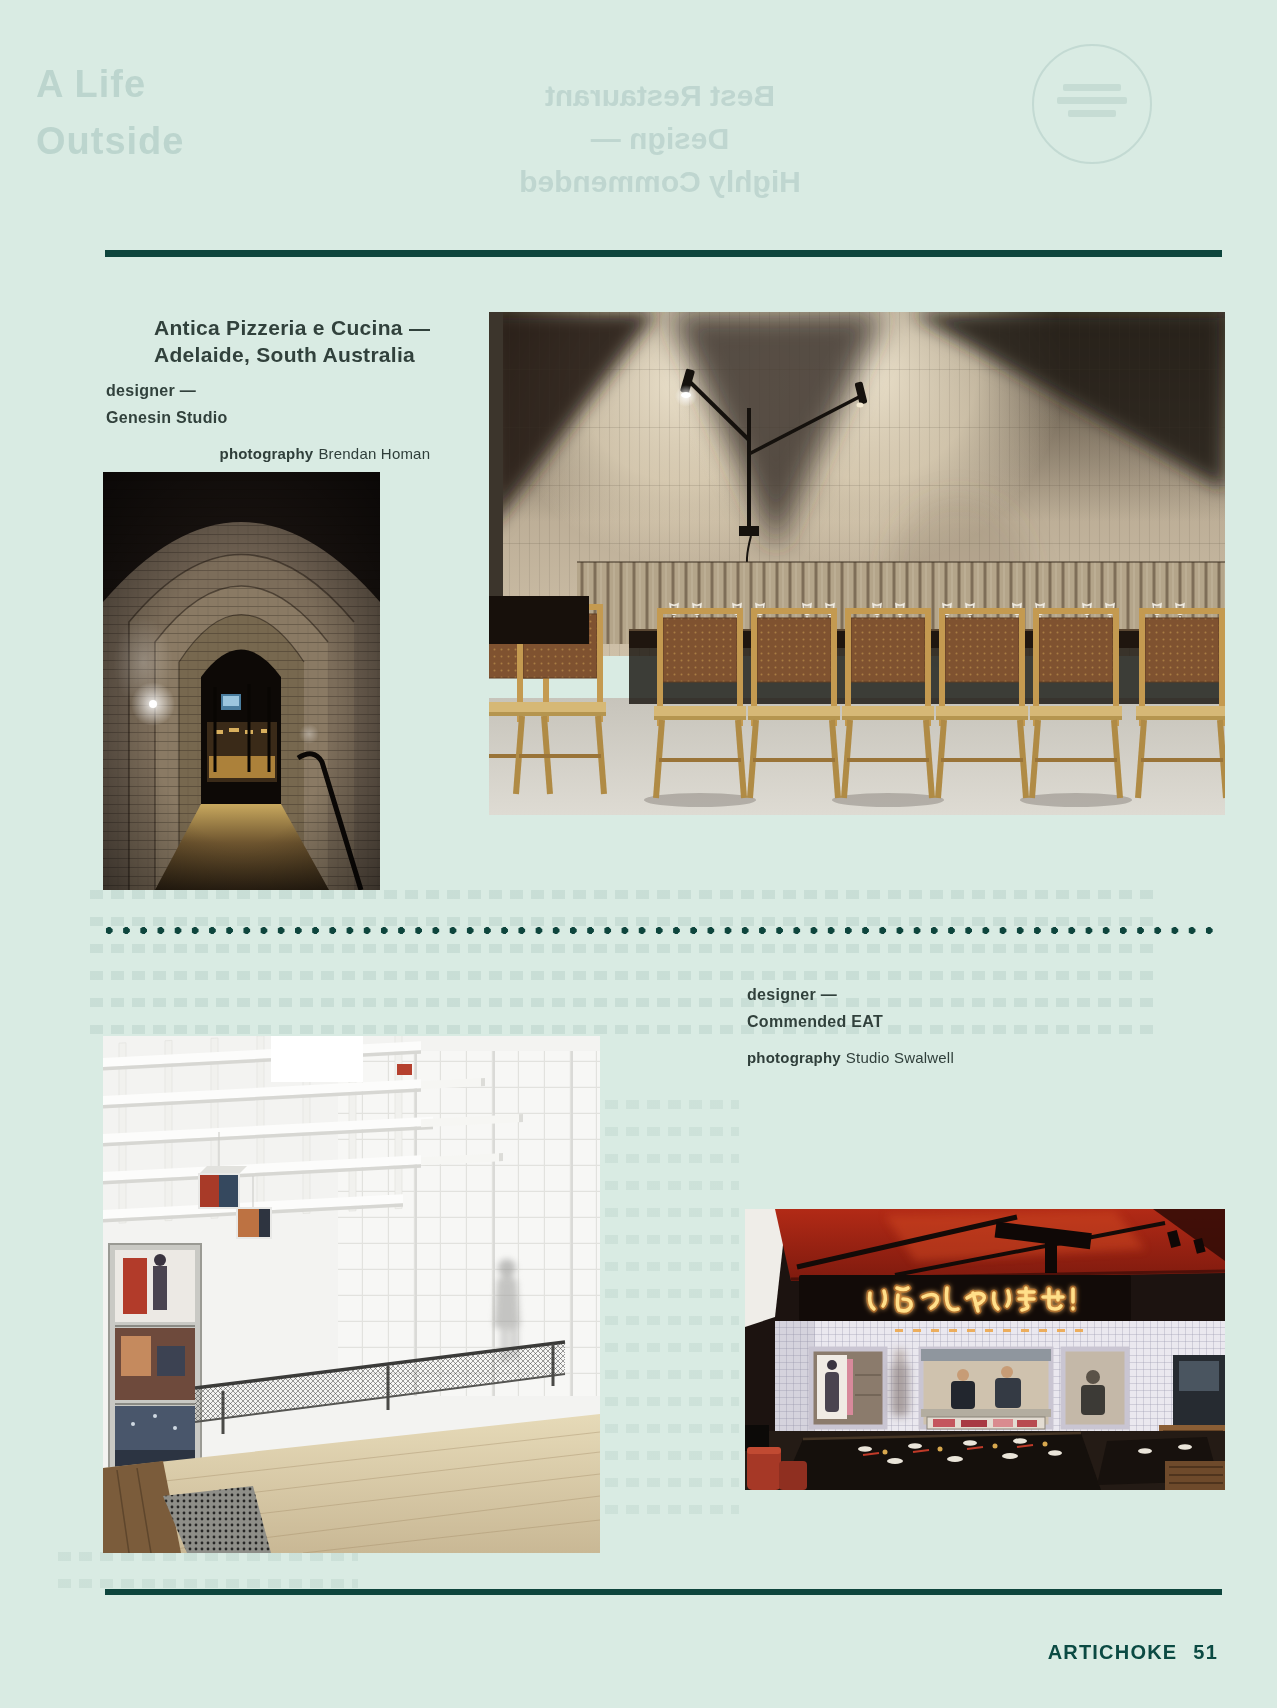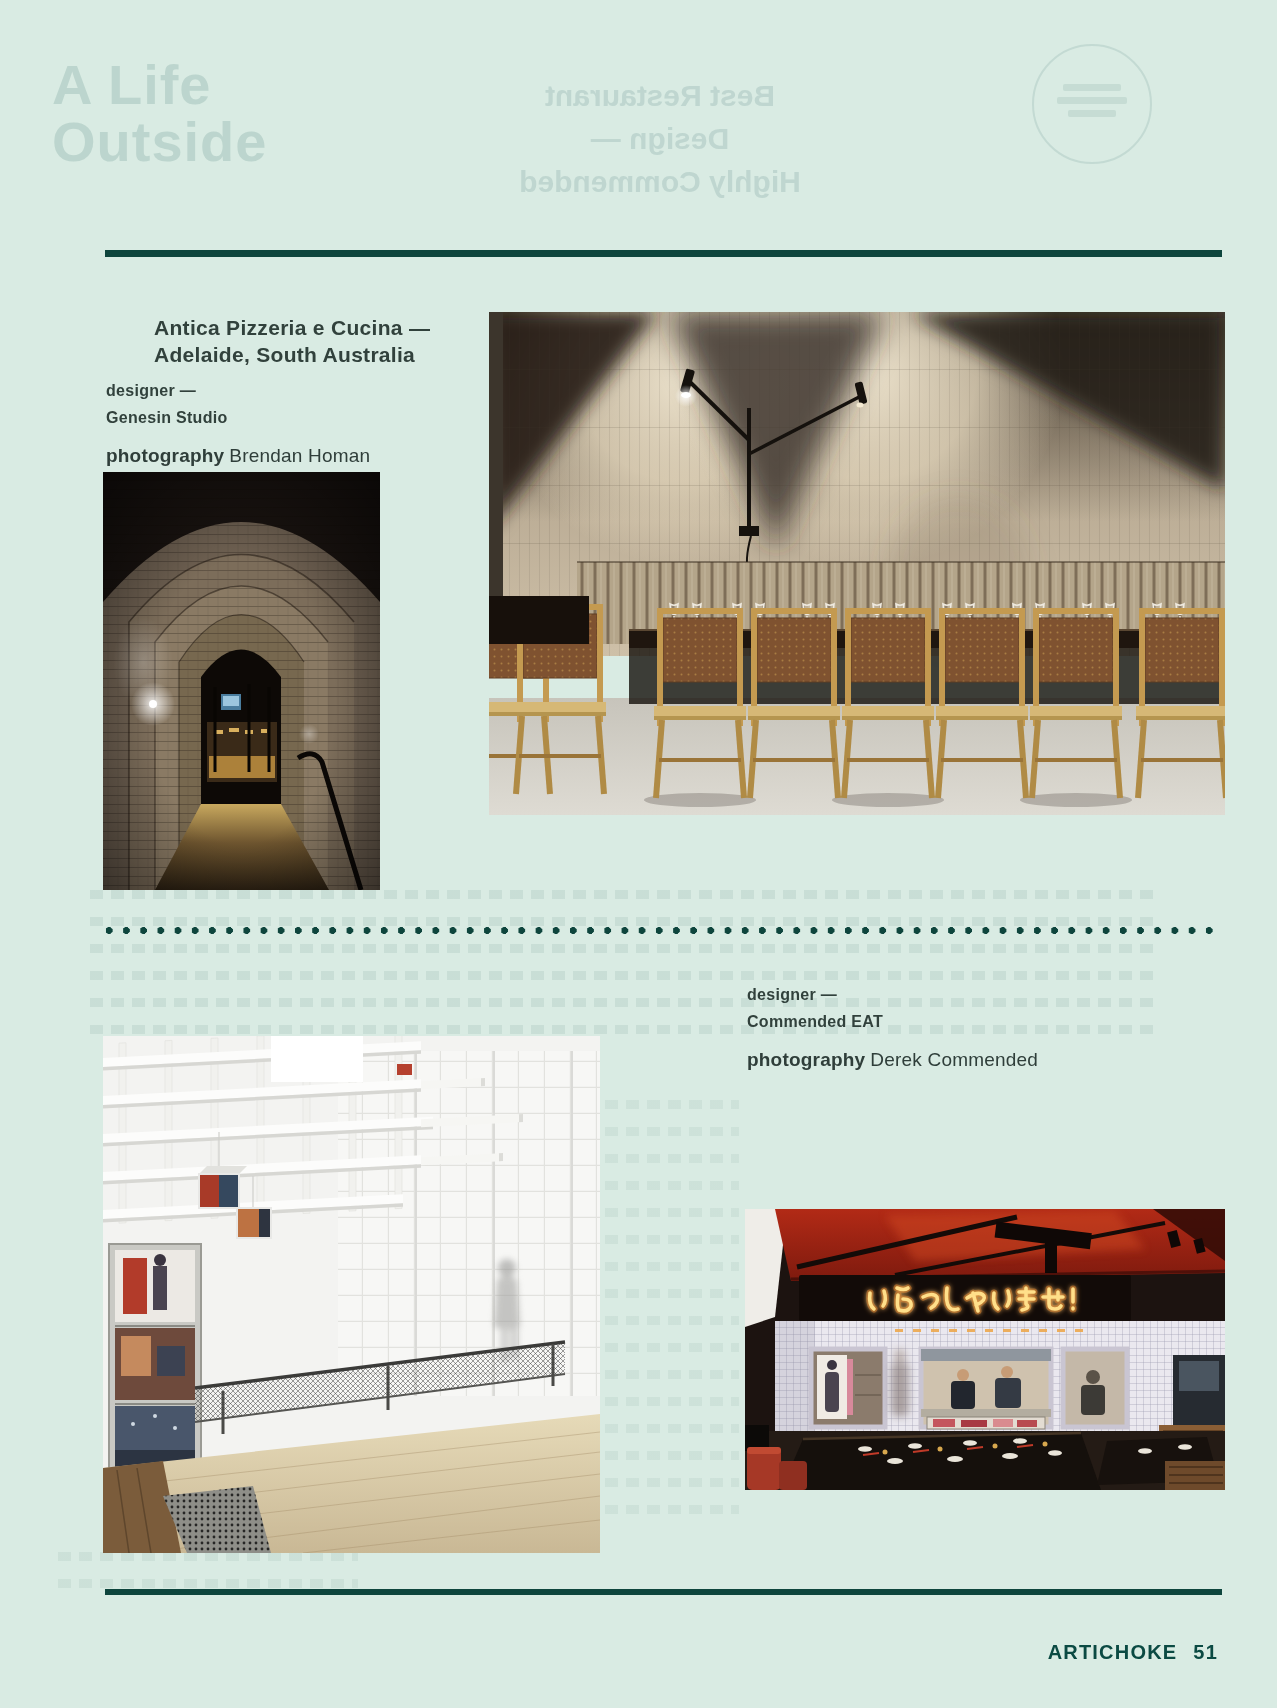--- a/index.html
+++ b/index.html
@@ -23,7 +23,7 @@
   .footer .pageno{margin-left:16px;}
   
   .ghost{position:absolute;color:rgba(154,186,180,0.45);font-weight:700;}
-  .ghost-title{left:52px;top:56px;font-size:56px;line-height:57px;letter-spacing:1px;}
+  .ghost-title{left:36px;top:56px;font-size:38px;line-height:57px;letter-spacing:1px;}
   .ghost-mirror{left:420px;top:74px;width:480px;text-align:center;font-size:30px;line-height:43px;
                 transform:scaleX(-1);color:rgba(154,186,180,0.42);}
   .ghost-badge{position:absolute;left:1032px;top:44px;width:116px;height:116px;border-radius:50%;

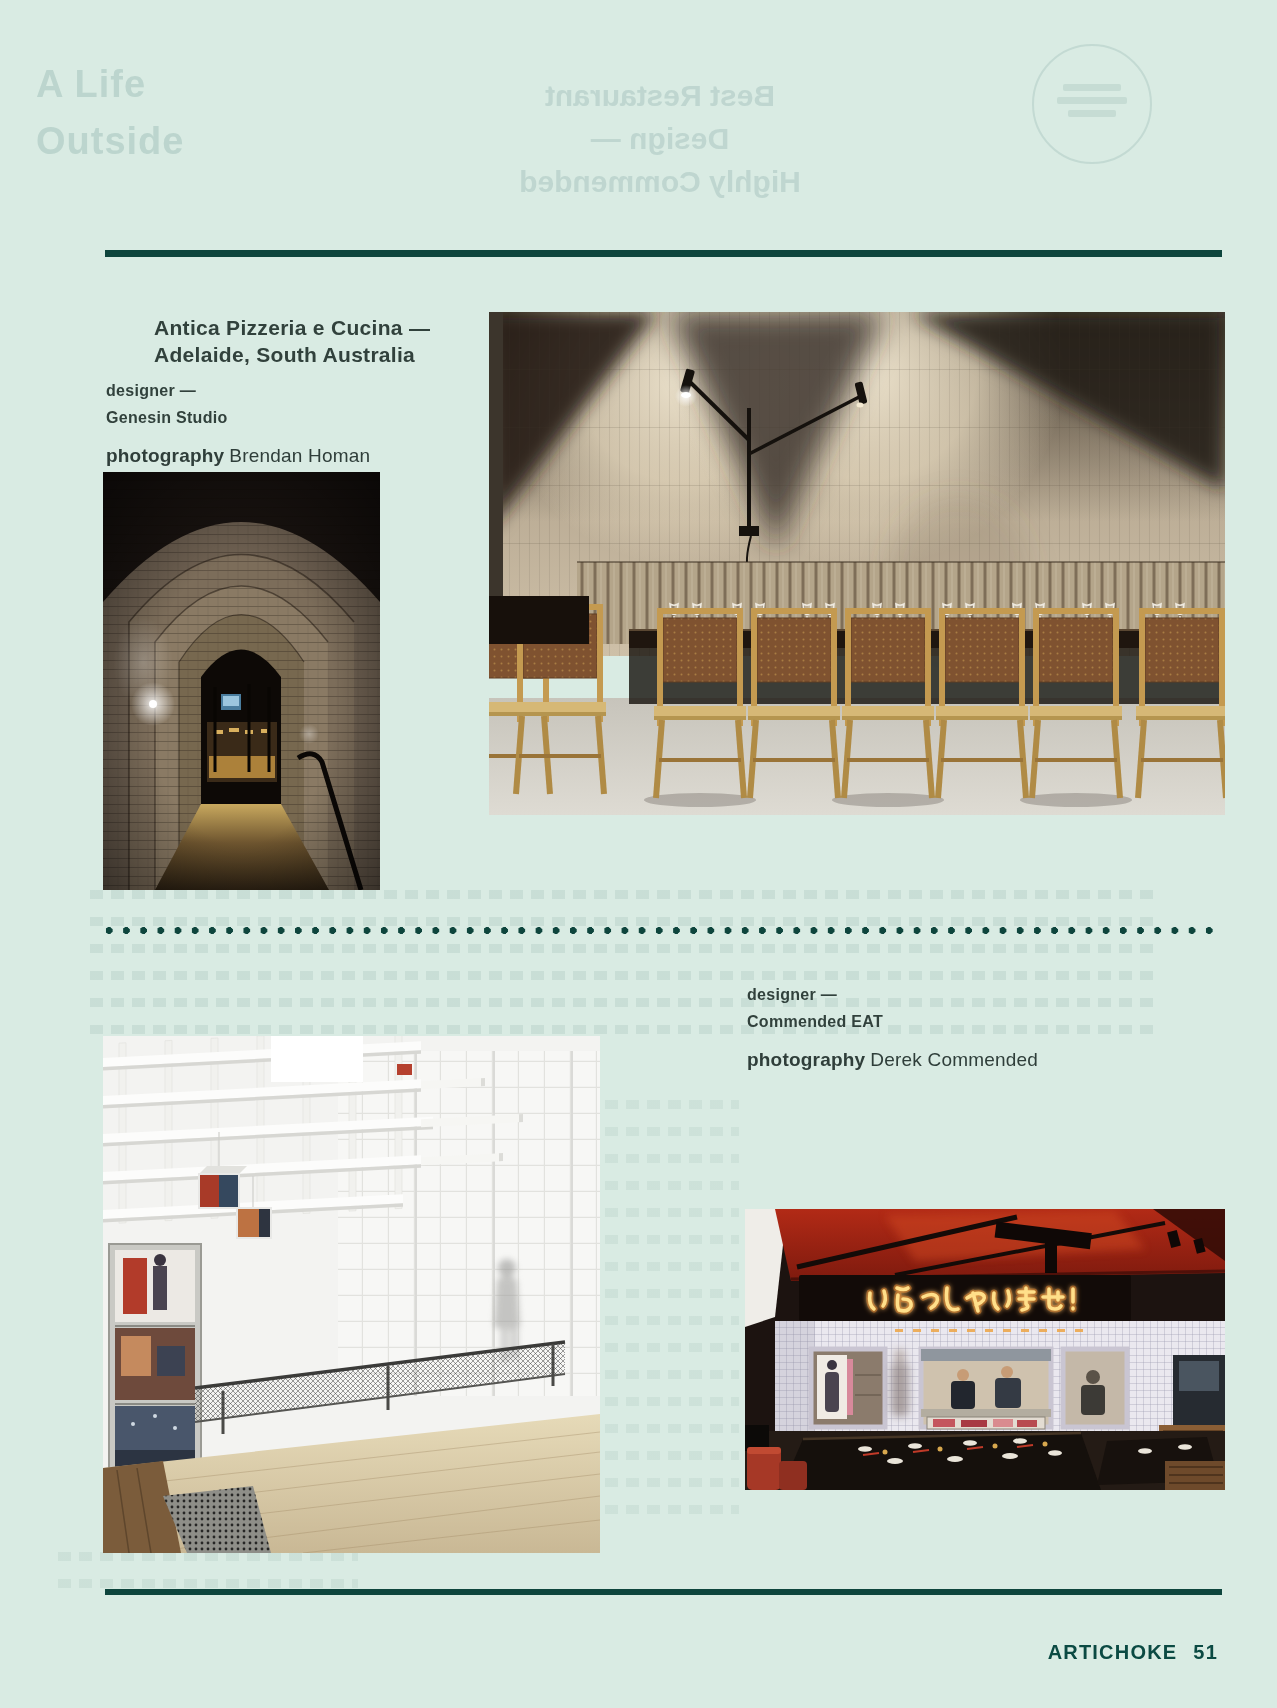--- a/index.html
+++ b/index.html
@@ -14,7 +14,7 @@
   .cap{position:absolute;color:#31413c;}
   .cap .title{font-size:21px;line-height:27px;font-weight:700;letter-spacing:.3px;margin-left:48px;}
   .cap .designer{font-size:16px;line-height:27px;font-weight:700;letter-spacing:.3px;margin-top:9px;}
-  .cap .credit{font-size:19px;margin-top:14px;letter-spacing:.2px;color:#2f3e3a;}
+  .cap .credit{font-size:15px;margin-top:14px;letter-spacing:.2px;color:#2f3e3a;text-align:right;}
   .cap .credit .lbl{font-weight:700;margin-right:5px;}
   .block1{left:106px;top:314px;}
   .block2{left:747px;top:972px;}

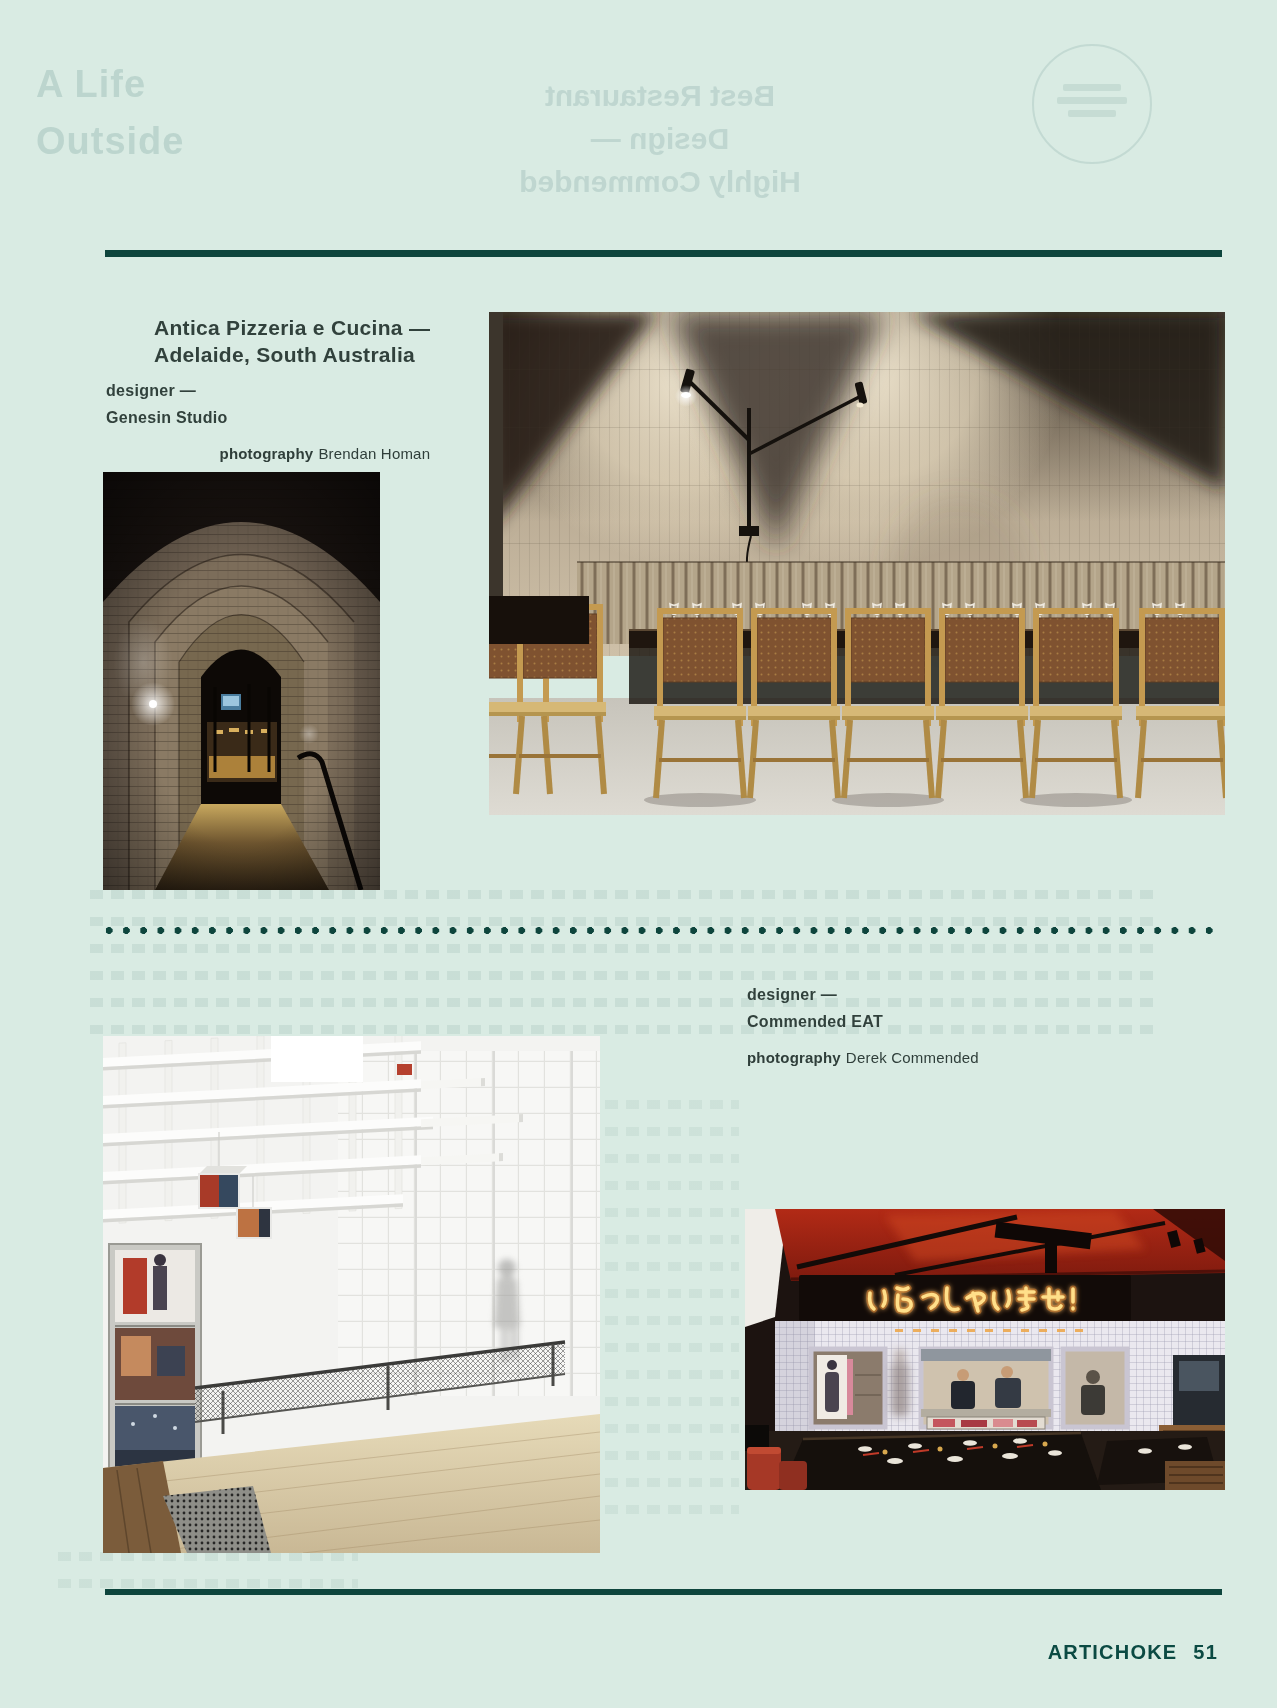--- a/index.html
+++ b/index.html
@@ -272,7 +272,7 @@
       <div>Commended EAT</div>
     </div>
     <div class="credit">
-      <span class="lbl">photography</span><span>Derek Commended</span>
+      <span class="lbl">photography</span><span>Studio Swalwell</span>
     </div>
   </div>
 

